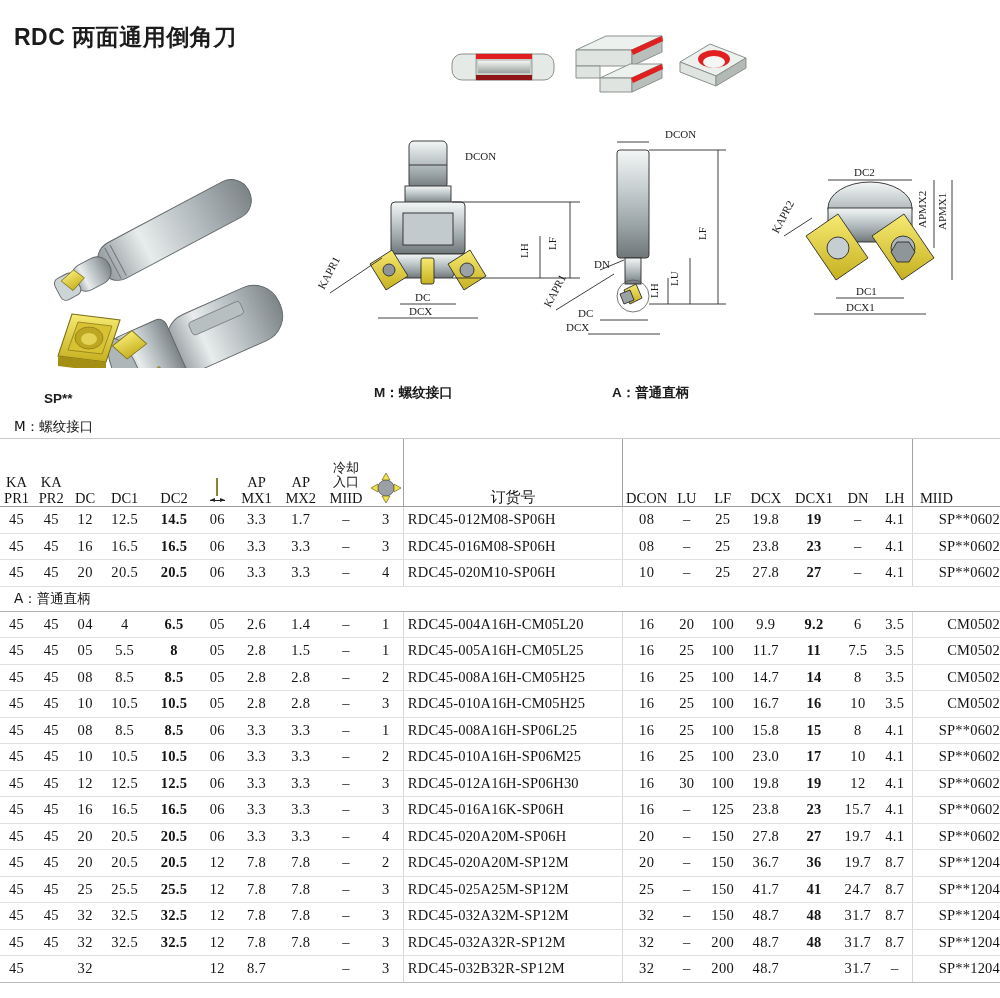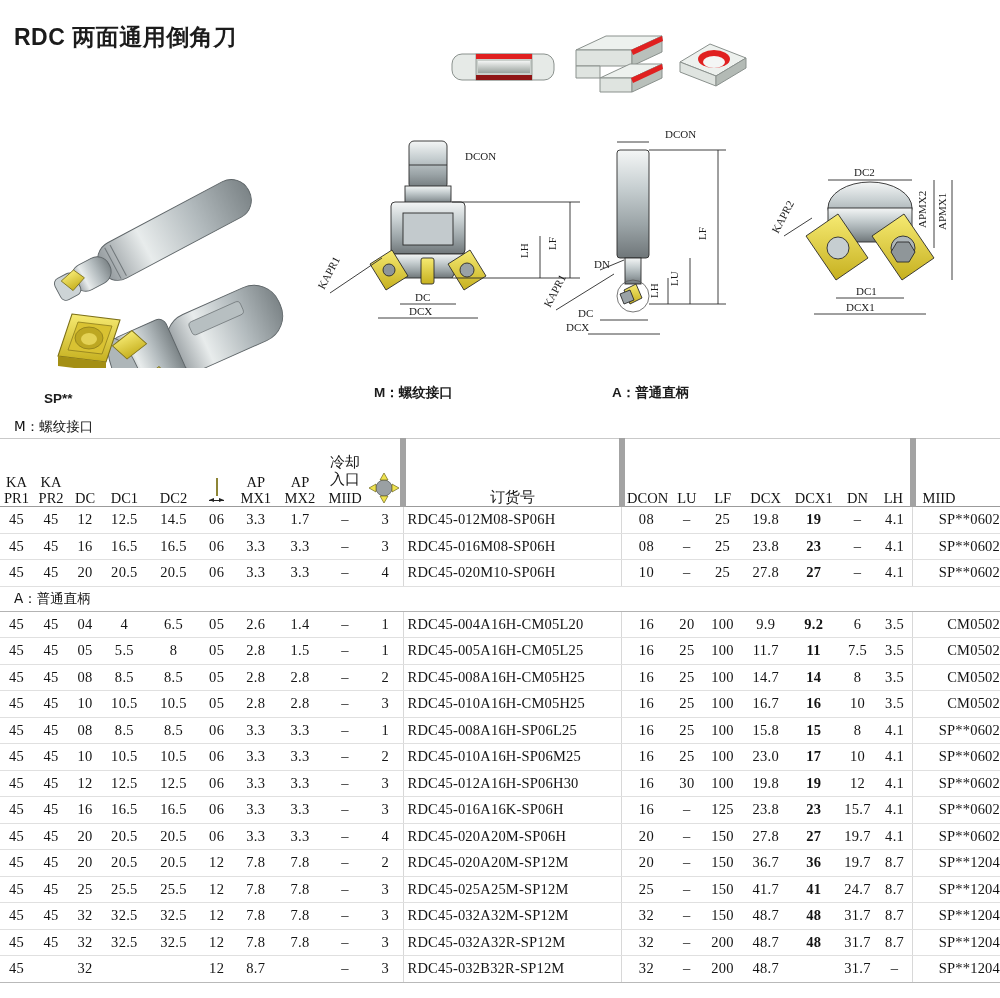--- a/index.html
+++ b/index.html
@@ -122,7 +122,7 @@
   .arrowrow .bar::before { left:0; border-right:5px solid #222; }
   .arrowrow .bar::after  { right:0; border-left:5px solid #222; }
 
-  .cn-h { font-family:Liberation Mono, monospace; font-size:15px; }
+  .cn-h { font-family:Liberation Serif, serif; font-size:13px; }
   .cn-order { font-family:"DejaVu Sans", sans-serif; font-size:15px; }
 </style>
 </head>

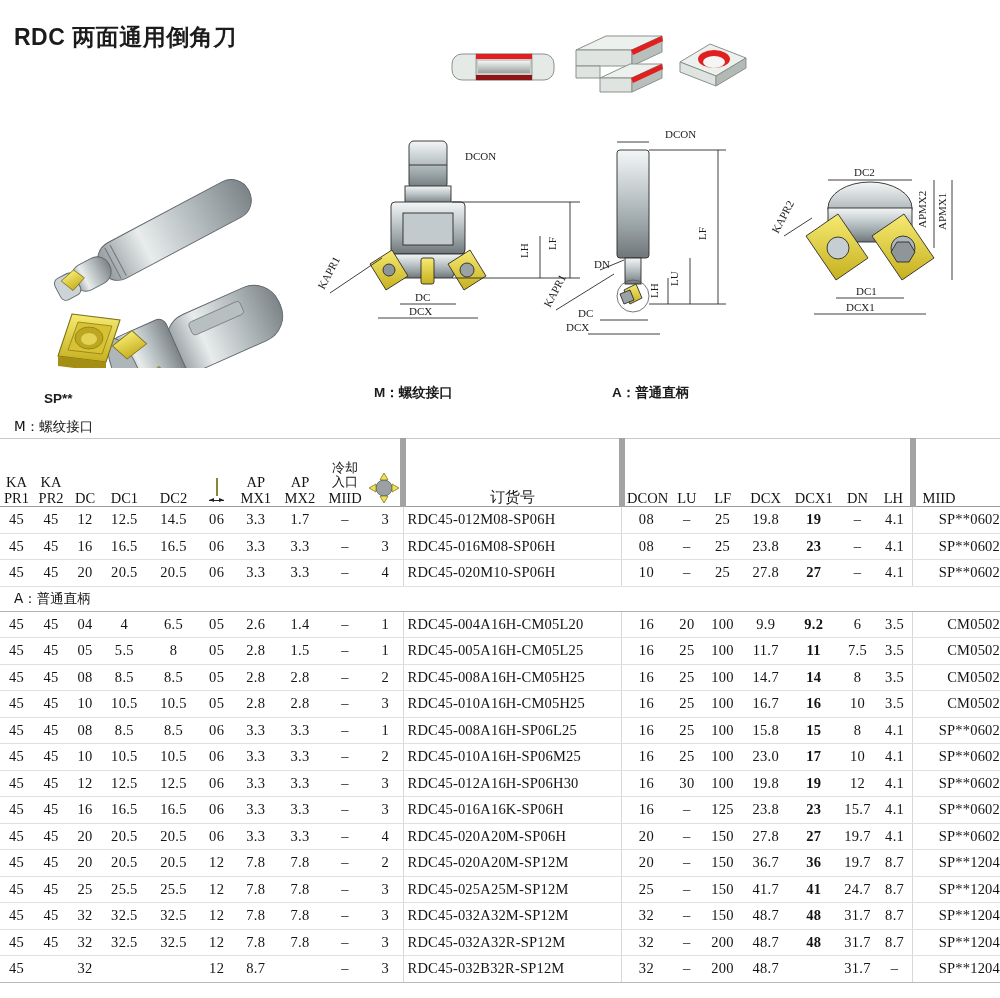--- a/index.html
+++ b/index.html
@@ -73,7 +73,7 @@
     font-size:14.5px;
     line-height:1.12;
   }
-  .hrow th.lineL { border-left:6px solid #a3a3a3; }
+  .hrow th.lineL { border-left:1px solid #a3a3a3; }
   .hstack { display:block; }
   .hstack span { display:block; }
 

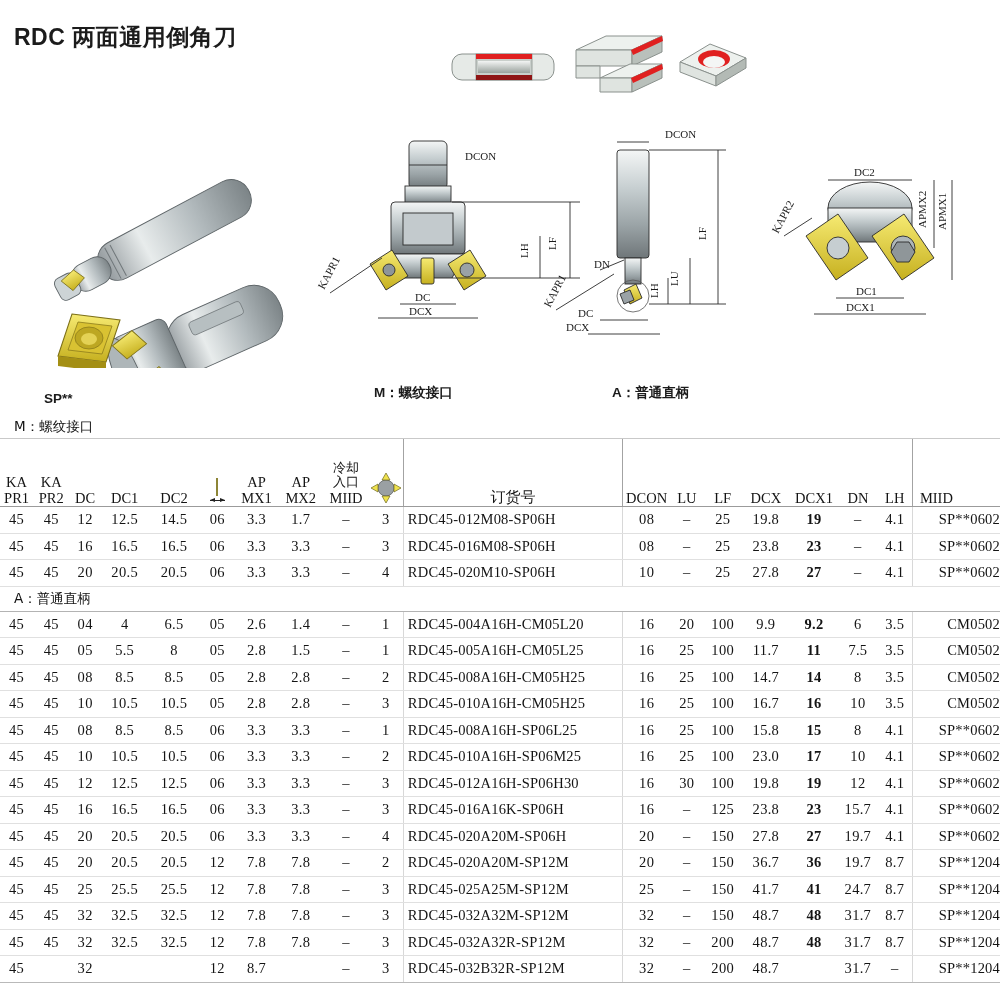--- a/index.html
+++ b/index.html
@@ -101,7 +101,7 @@
 
   
   .c-kapr1{width:36px;} .c-kapr2{width:40px;} .c-dc{width:36px;}
-  .c-dc1{width:54px;} .c-dc2{width:60px;} .c-sz{width:42px;}
+  .c-dc1{width:54px;} .c-dc2{width:60px;font-weight:bold;} .c-sz{width:42px;}
   .c-ap1{width:48px;} .c-ap2{width:50px;} .c-cnsc{width:50px;}
   .c-n{width:36px;} .c-order{width:232px;} .c-dcon{width:50px;}
   .c-lu{width:38px;} .c-lf{width:44px;} .c-dcx{width:54px;}

